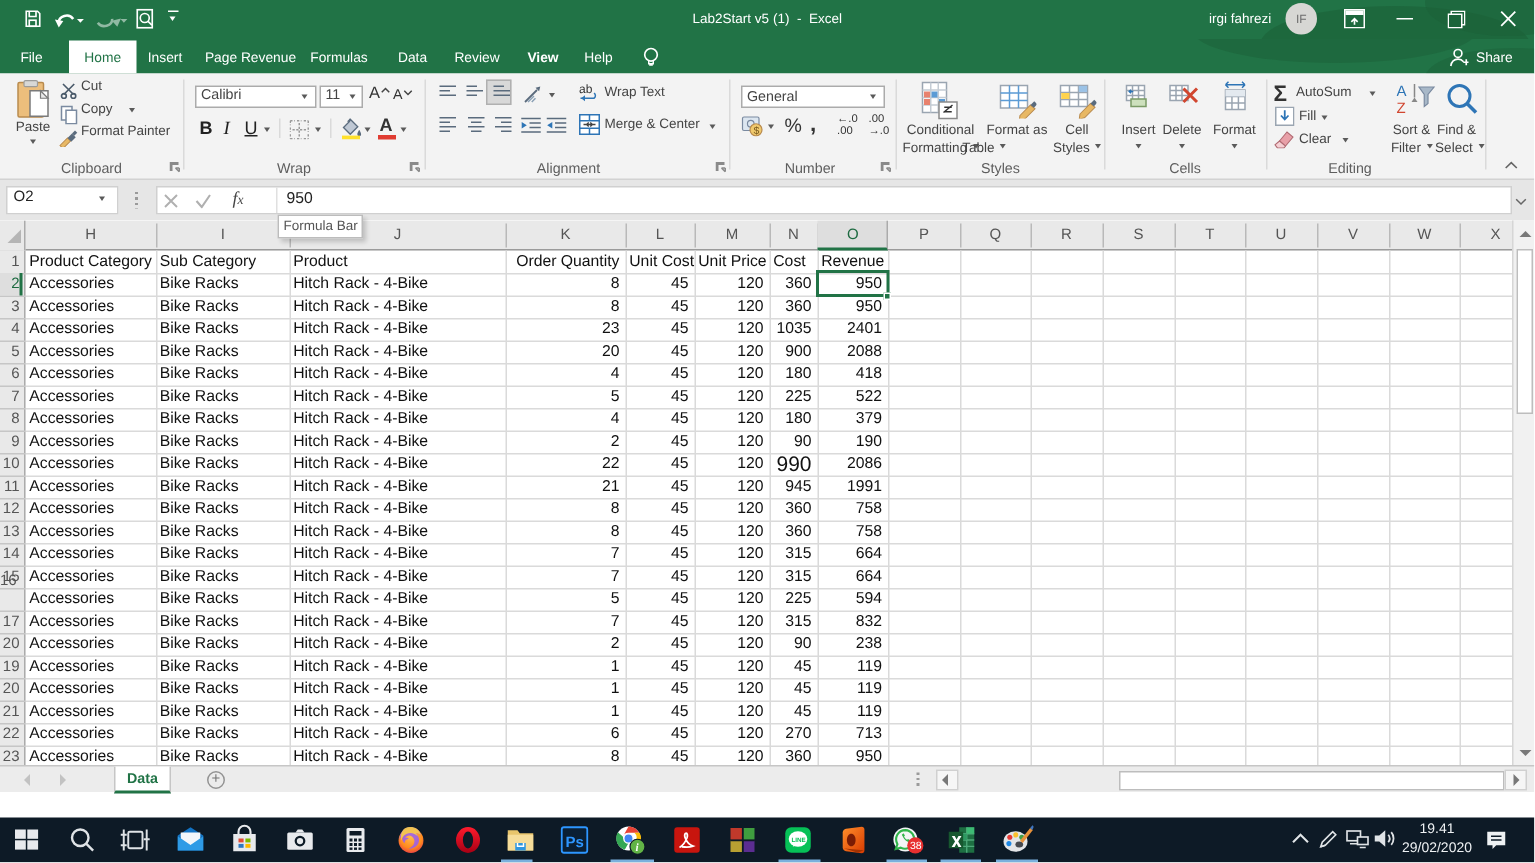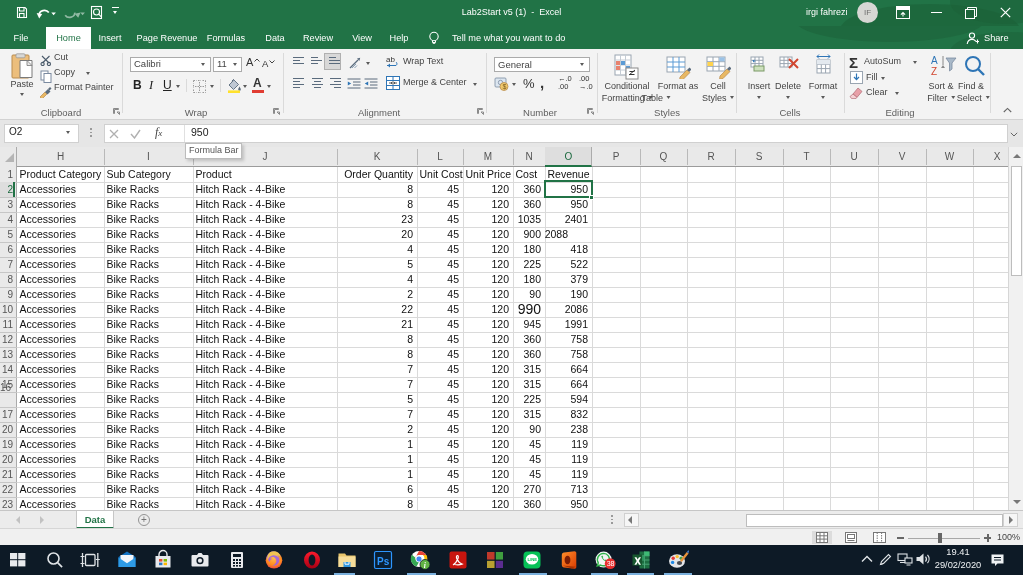--- a/index.html
+++ b/index.html
@@ -70,7 +70,7 @@
 <div class="tx" style="left:226px;top:0;transform:translateX(-50%);color:#fff;font-size:9.2px;line-height:24px;font-weight:normal">Formulas</div>
 <div class="tx" style="left:275px;top:0;transform:translateX(-50%);color:#fff;font-size:9.2px;line-height:24px;font-weight:normal">Data</div>
 <div class="tx" style="left:318px;top:0;transform:translateX(-50%);color:#fff;font-size:9.2px;line-height:24px;font-weight:normal">Review</div>
-<div class="tx" style="left:362px;top:0;transform:translateX(-50%);color:#fff;font-size:9.2px;line-height:24px;font-weight:normal">View</div>
+<div class="tx" style="left:362px;top:0;transform:translateX(-50%);color:#fff;font-size:9.2px;line-height:24px;font-weight:bold">View</div>
 <div class="tx" style="left:399px;top:0;transform:translateX(-50%);color:#fff;font-size:9.2px;line-height:24px;font-weight:normal">Help</div>
 <svg class="ab" style="left:428px;top:5px" width="12" height="15" viewBox="0 0 12 15">
         <circle cx="6" cy="5.5" r="4.2" fill="none" stroke="#fff" stroke-width="1.1"></circle>

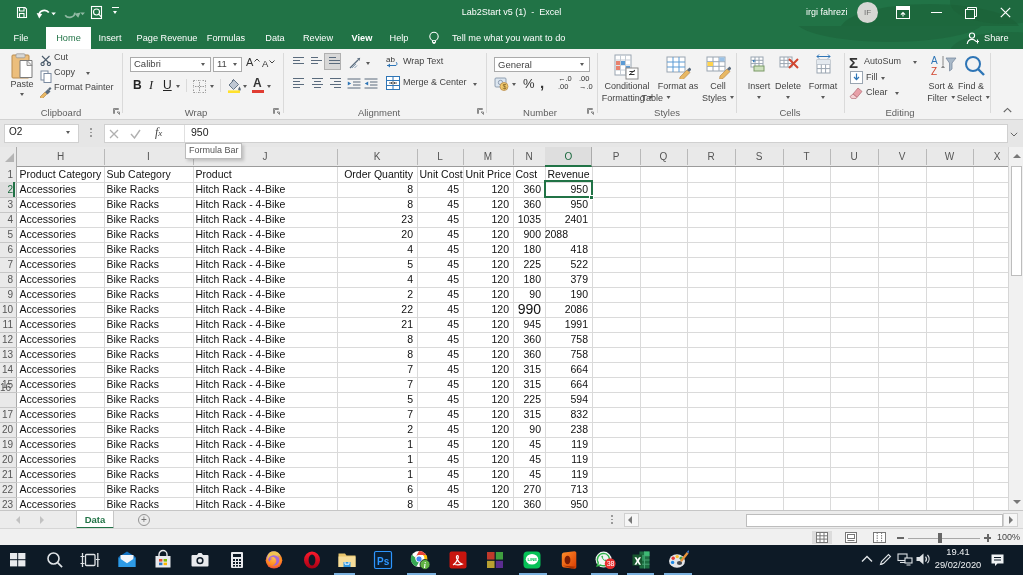--- a/index.html
+++ b/index.html
@@ -76,7 +76,6 @@
         <circle cx="6" cy="5.5" r="4.2" fill="none" stroke="#fff" stroke-width="1.1"></circle>
         <path d="M4.5 9.5v2h3v-2M4.8 12.3h2.4" stroke="#fff" fill="none"></path>
       </svg>
-<div class="tx" style="left:452px;top:0;color:#fff;font-size:9.2px;line-height:24px">Tell me what you want to do</div>
 <svg class="ab" style="left:966px;top:6px" width="13" height="13" viewBox="0 0 13 13">
         <circle cx="6" cy="3.6" r="2.6" fill="none" stroke="#fff" stroke-width="1.1"></circle>
         <path d="M1.2 12c0.5-3 2.4-4.6 4.8-4.6 1.5 0 2.8 0.6 3.7 1.7" fill="none" stroke="#fff" stroke-width="1.1"></path>

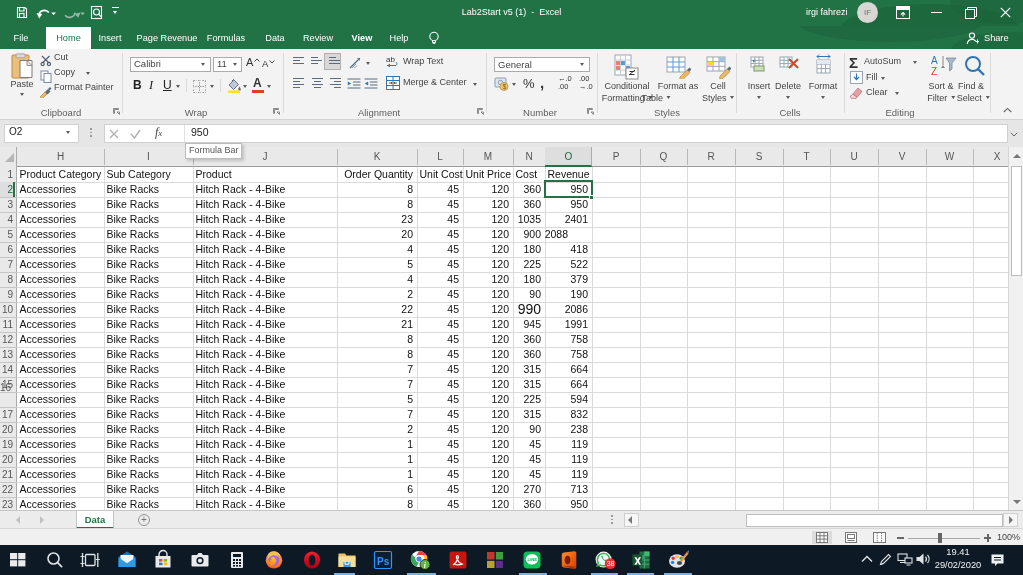--- a/index.html
+++ b/index.html
@@ -519,7 +519,7 @@
 <div class="tx" style="right:549px;top:79.5px;line-height:15.0px;font-size:10.5px;color:#111">45</div>
 <div class="tx" style="right:499px;top:79.5px;line-height:15.0px;font-size:10.5px;color:#111">120</div>
 <div class="tx" style="right:467px;top:79.5px;line-height:15.0px;font-size:10.5px;color:#111">900</div>
-<div class="tx" style="right:440px;top:79.5px;line-height:15.0px;font-size:10.5px;color:#111">2088</div>
+<div class="tx" style="right:420px;top:79.5px;line-height:15.0px;font-size:10.5px;color:#111">2088</div>
 <div class="tx" style="left:19.5px;top:94.5px;line-height:15.0px;font-size:10.5px;color:#111">Accessories</div>
 <div class="tx" style="left:106.5px;top:94.5px;line-height:15.0px;font-size:10.5px;color:#111">Bike Racks</div>
 <div class="tx" style="left:195.5px;top:94.5px;line-height:15.0px;font-size:10.5px;color:#111">Hitch Rack - 4-Bike</div>

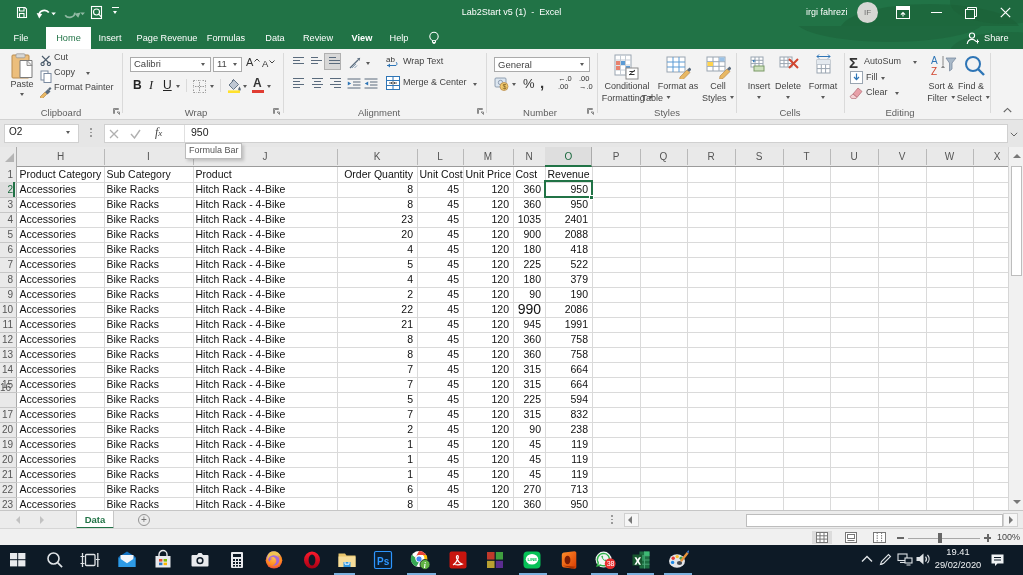--- a/index.html
+++ b/index.html
@@ -689,28 +689,6 @@
 <div class="ab" style="left:1003px;top:2px;width:15px;height:14px;background:#f6f6f6;border:1px solid #d0d0d0"></div>
 <div class="ab" style="left:1009px;top:5px;width:0;height:0;border-top:4px solid transparent;border-bottom:4px solid transparent;border-left:4.5px solid #787878"></div>
 </div>
-<div class="ab" style="left:0;top:528px;width:1023px;height:17px;background:#f0f0f0;border-top:1px solid #d6d6d6">
-<div class="ab" style="left:812px;top:2px;width:20px;height:13px;background:#dcdcdc"></div>
-<svg class="ab" style="left:816px;top:3px" width="12" height="11" viewBox="0 0 12 11">
-        <rect x="0.5" y="0.5" width="11" height="10" fill="#fff" stroke="#777"></rect>
-        <path d="M0.5 3.8h11M0.5 7.1h11M4 0.5v10M8 0.5v10" stroke="#777"></path>
-      </svg>
-<svg class="ab" style="left:845px;top:3px" width="12" height="11" viewBox="0 0 12 11">
-        <rect x="0.5" y="0.5" width="11" height="10" fill="#fff" stroke="#777"></rect>
-        <rect x="2.5" y="2.5" width="7" height="4" fill="none" stroke="#777"></rect>
-        <path d="M2.5 8.5h7" stroke="#777"></path>
-      </svg>
-<svg class="ab" style="left:873px;top:3px" width="13" height="11" viewBox="0 0 13 11">
-        <rect x="0.5" y="0.5" width="12" height="10" fill="#fff" stroke="#777"></rect>
-        <path d="M4.2 0.5v10M8.6 0.5v10" stroke="#777" stroke-dasharray="1.5 1"></path>
-      </svg>
-<div class="ab" style="left:897px;top:8px;width:7px;height:1.6px;background:#666"></div>
-<div class="ab" style="left:908px;top:8.5px;width:72px;height:1px;background:#a8a8a8"></div>
-<div class="ab" style="left:938px;top:4px;width:4px;height:10px;background:#666"></div>
-<div class="ab" style="left:984px;top:8px;width:7px;height:1.6px;background:#666"></div>
-<div class="ab" style="left:987px;top:4.7px;width:1.6px;height:8px;background:#666"></div>
-<div class="tx" style="left:997px;top:3px;font-size:9px;color:#444">100%</div>
-</div>
 <div class="ab" style="left:0;top:545px;width:1023px;height:30px;background:#0d1a26">
 <div class="ab" style="left:7.0px;top:4px;width:22px;height:22px"><svg width="22" height="22" viewBox="0 0 22 22">
           <g fill="#e8eaed">

